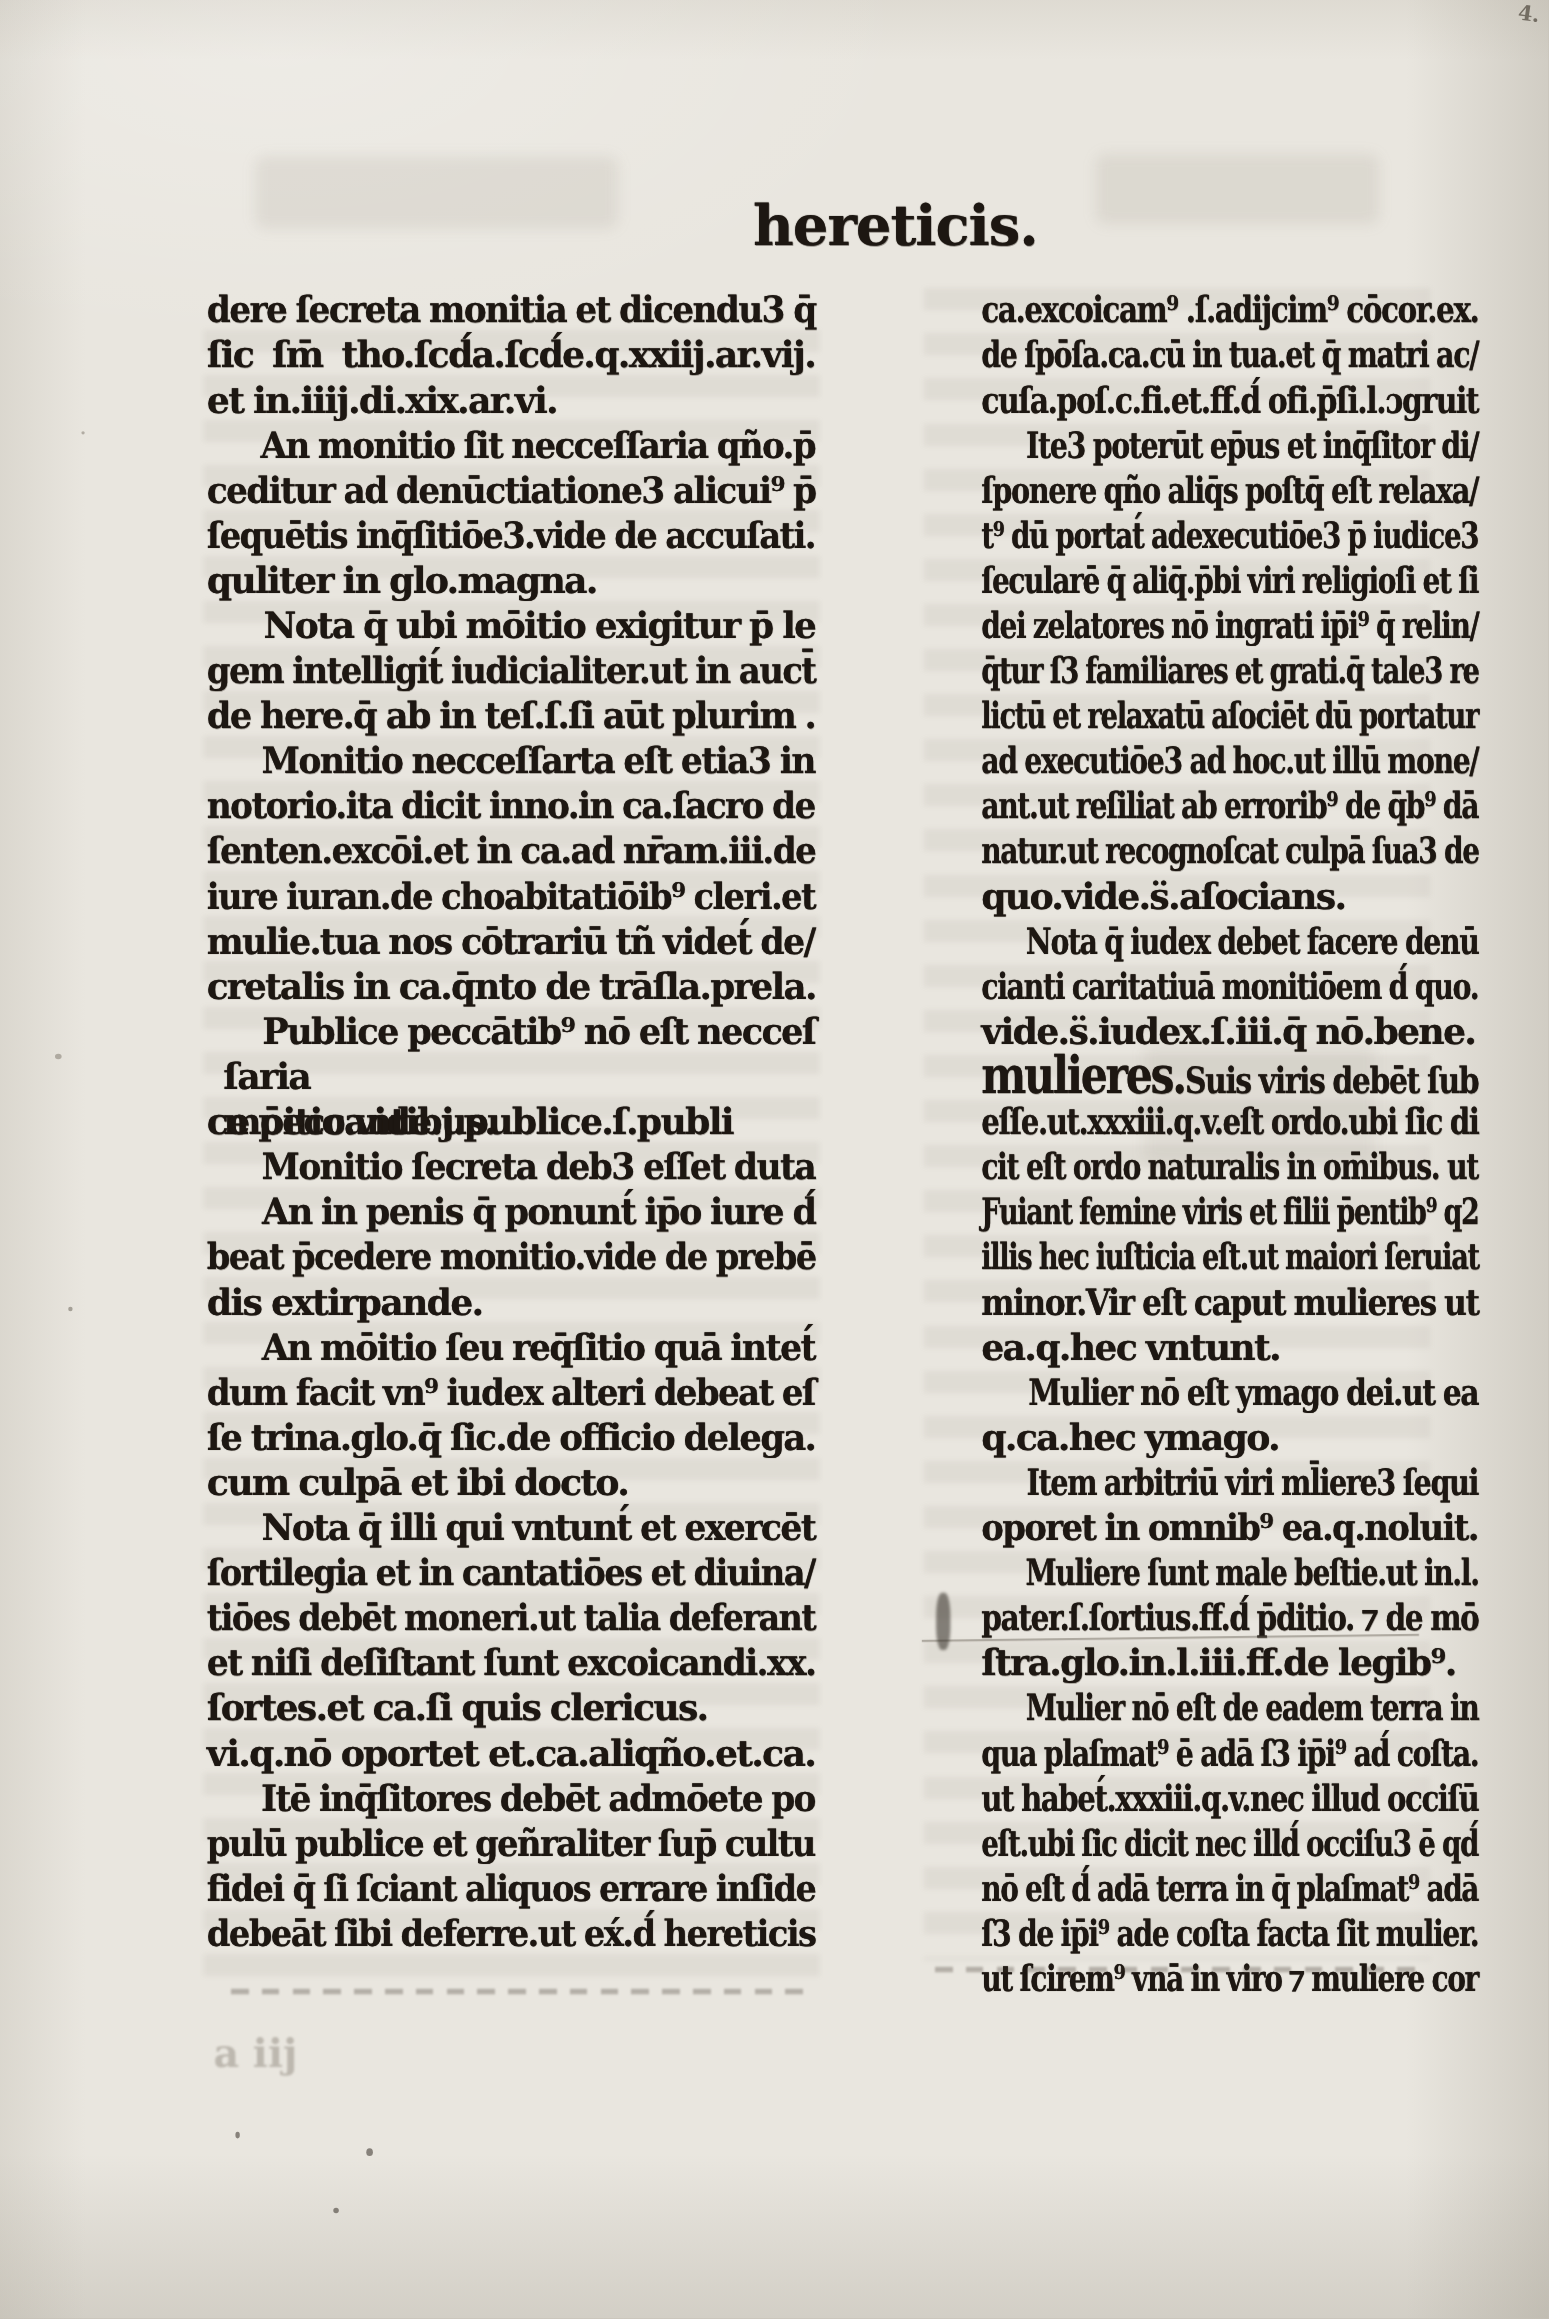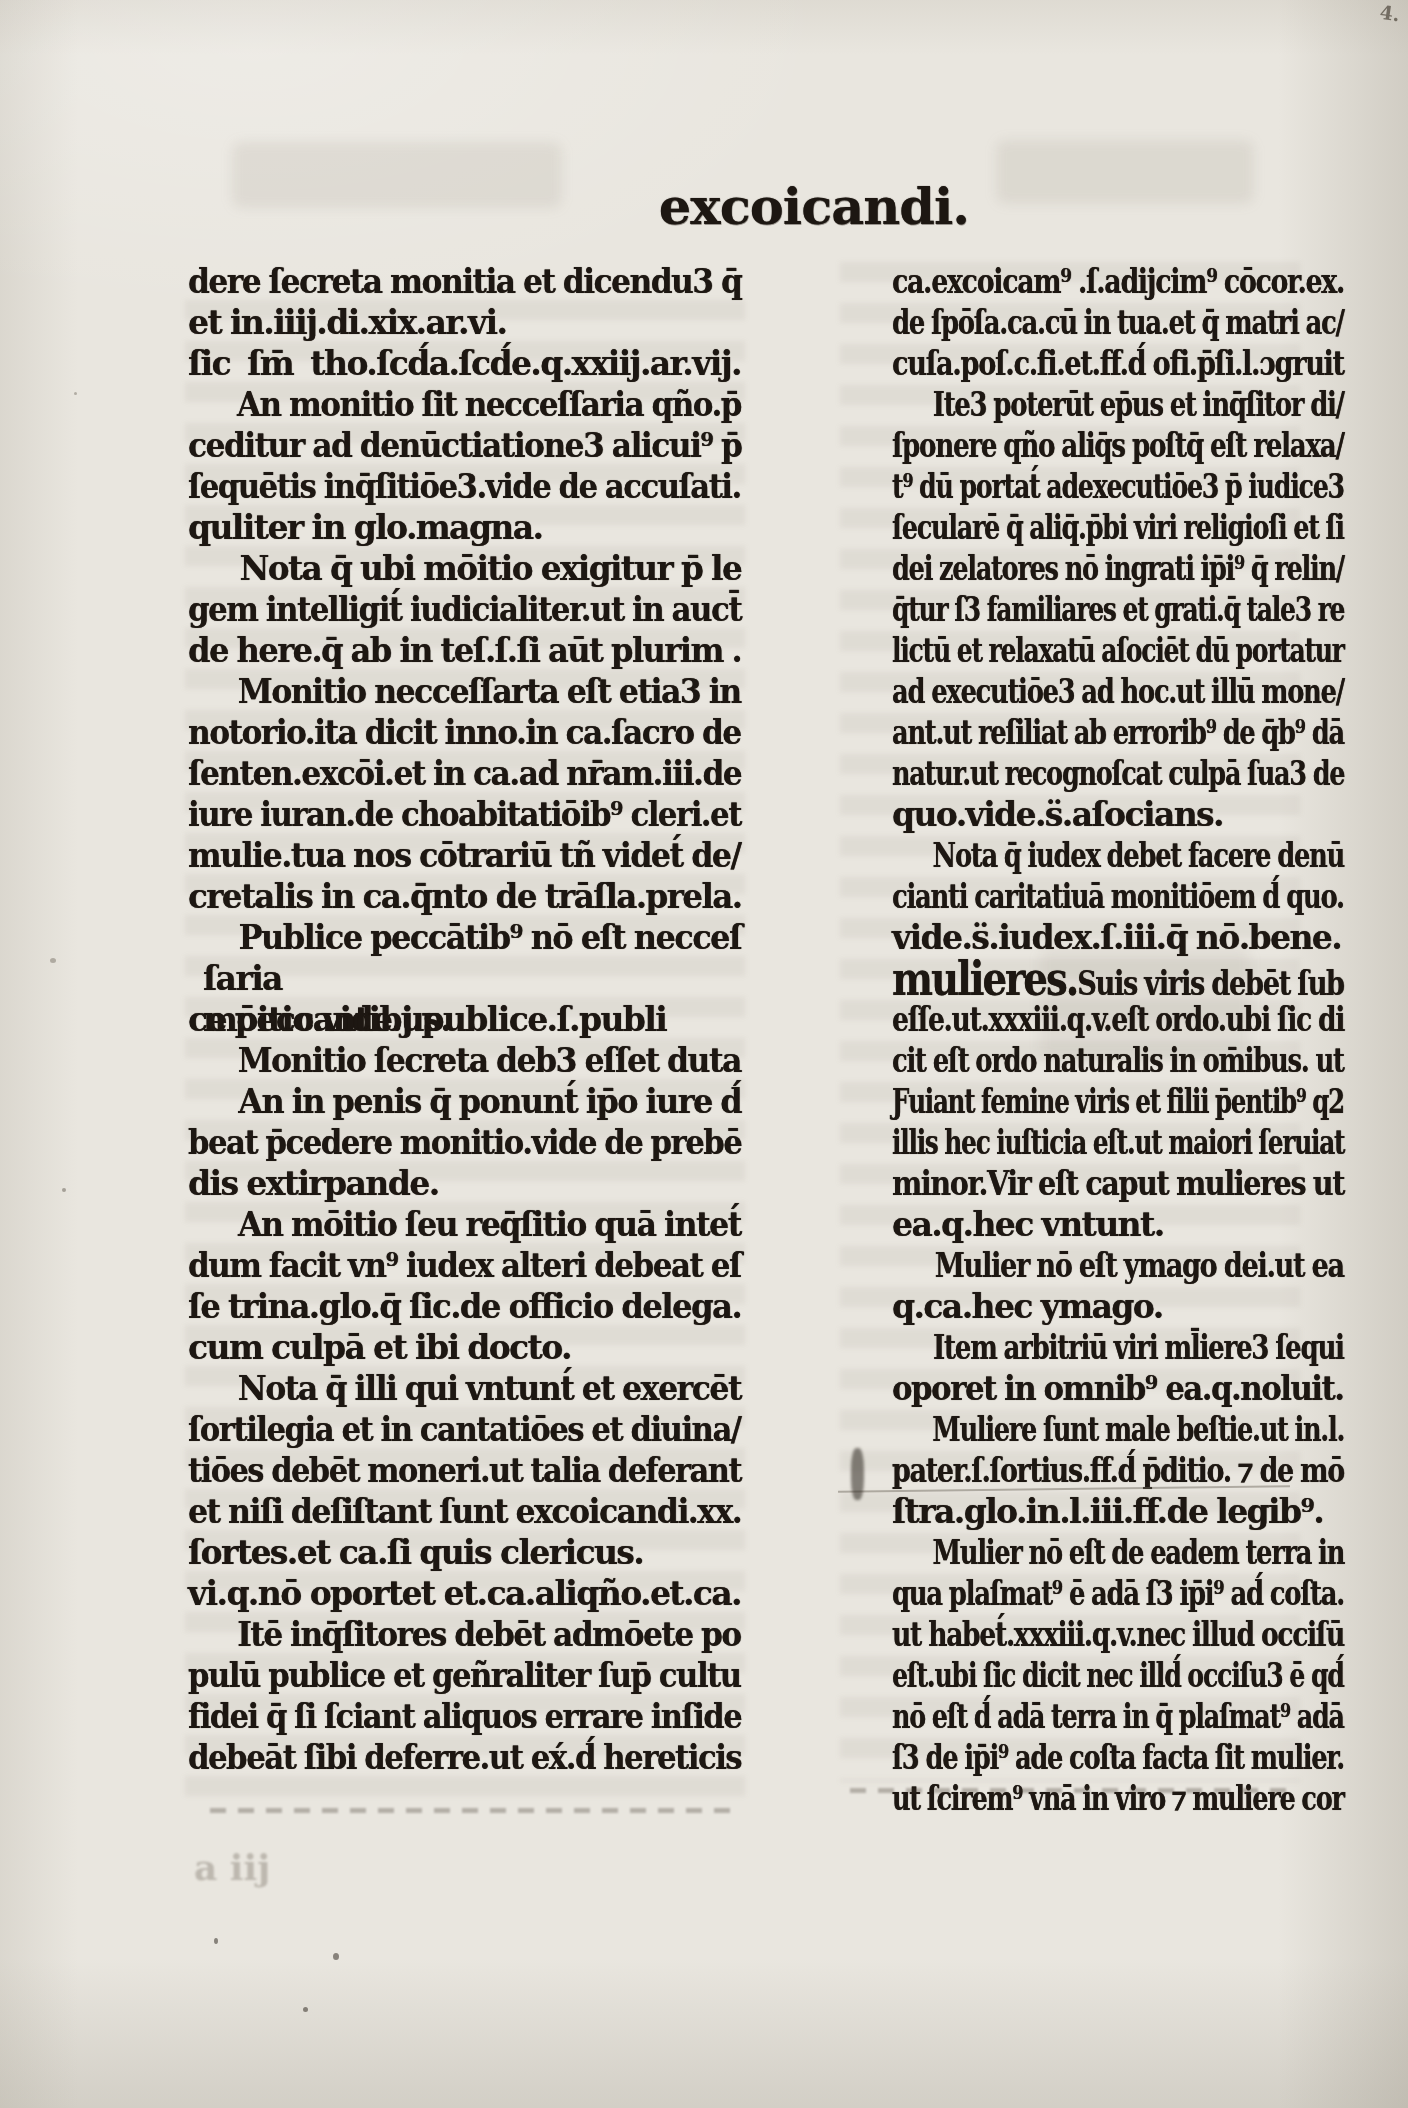--- a/index.html
+++ b/index.html
@@ -100,7 +100,7 @@
   <div class="bleed" style="left:840px;top:262px;width:460px;height:1520px;"></div>
   <div class="blob" style="left:1040px;top:948px;width:210px;height:110px;background:rgba(128,120,106,.09);"></div>
 
-  <div id="header">excoicandi.</div>
+  <div id="header">hereticis.</div>
 
   <div id="col-left" class="col">
       <div class="ln" style="transform: scaleX(0.948542); transform-origin: 0px 50%;">dere ſecreta monitia et dicendu3 q̄</div>

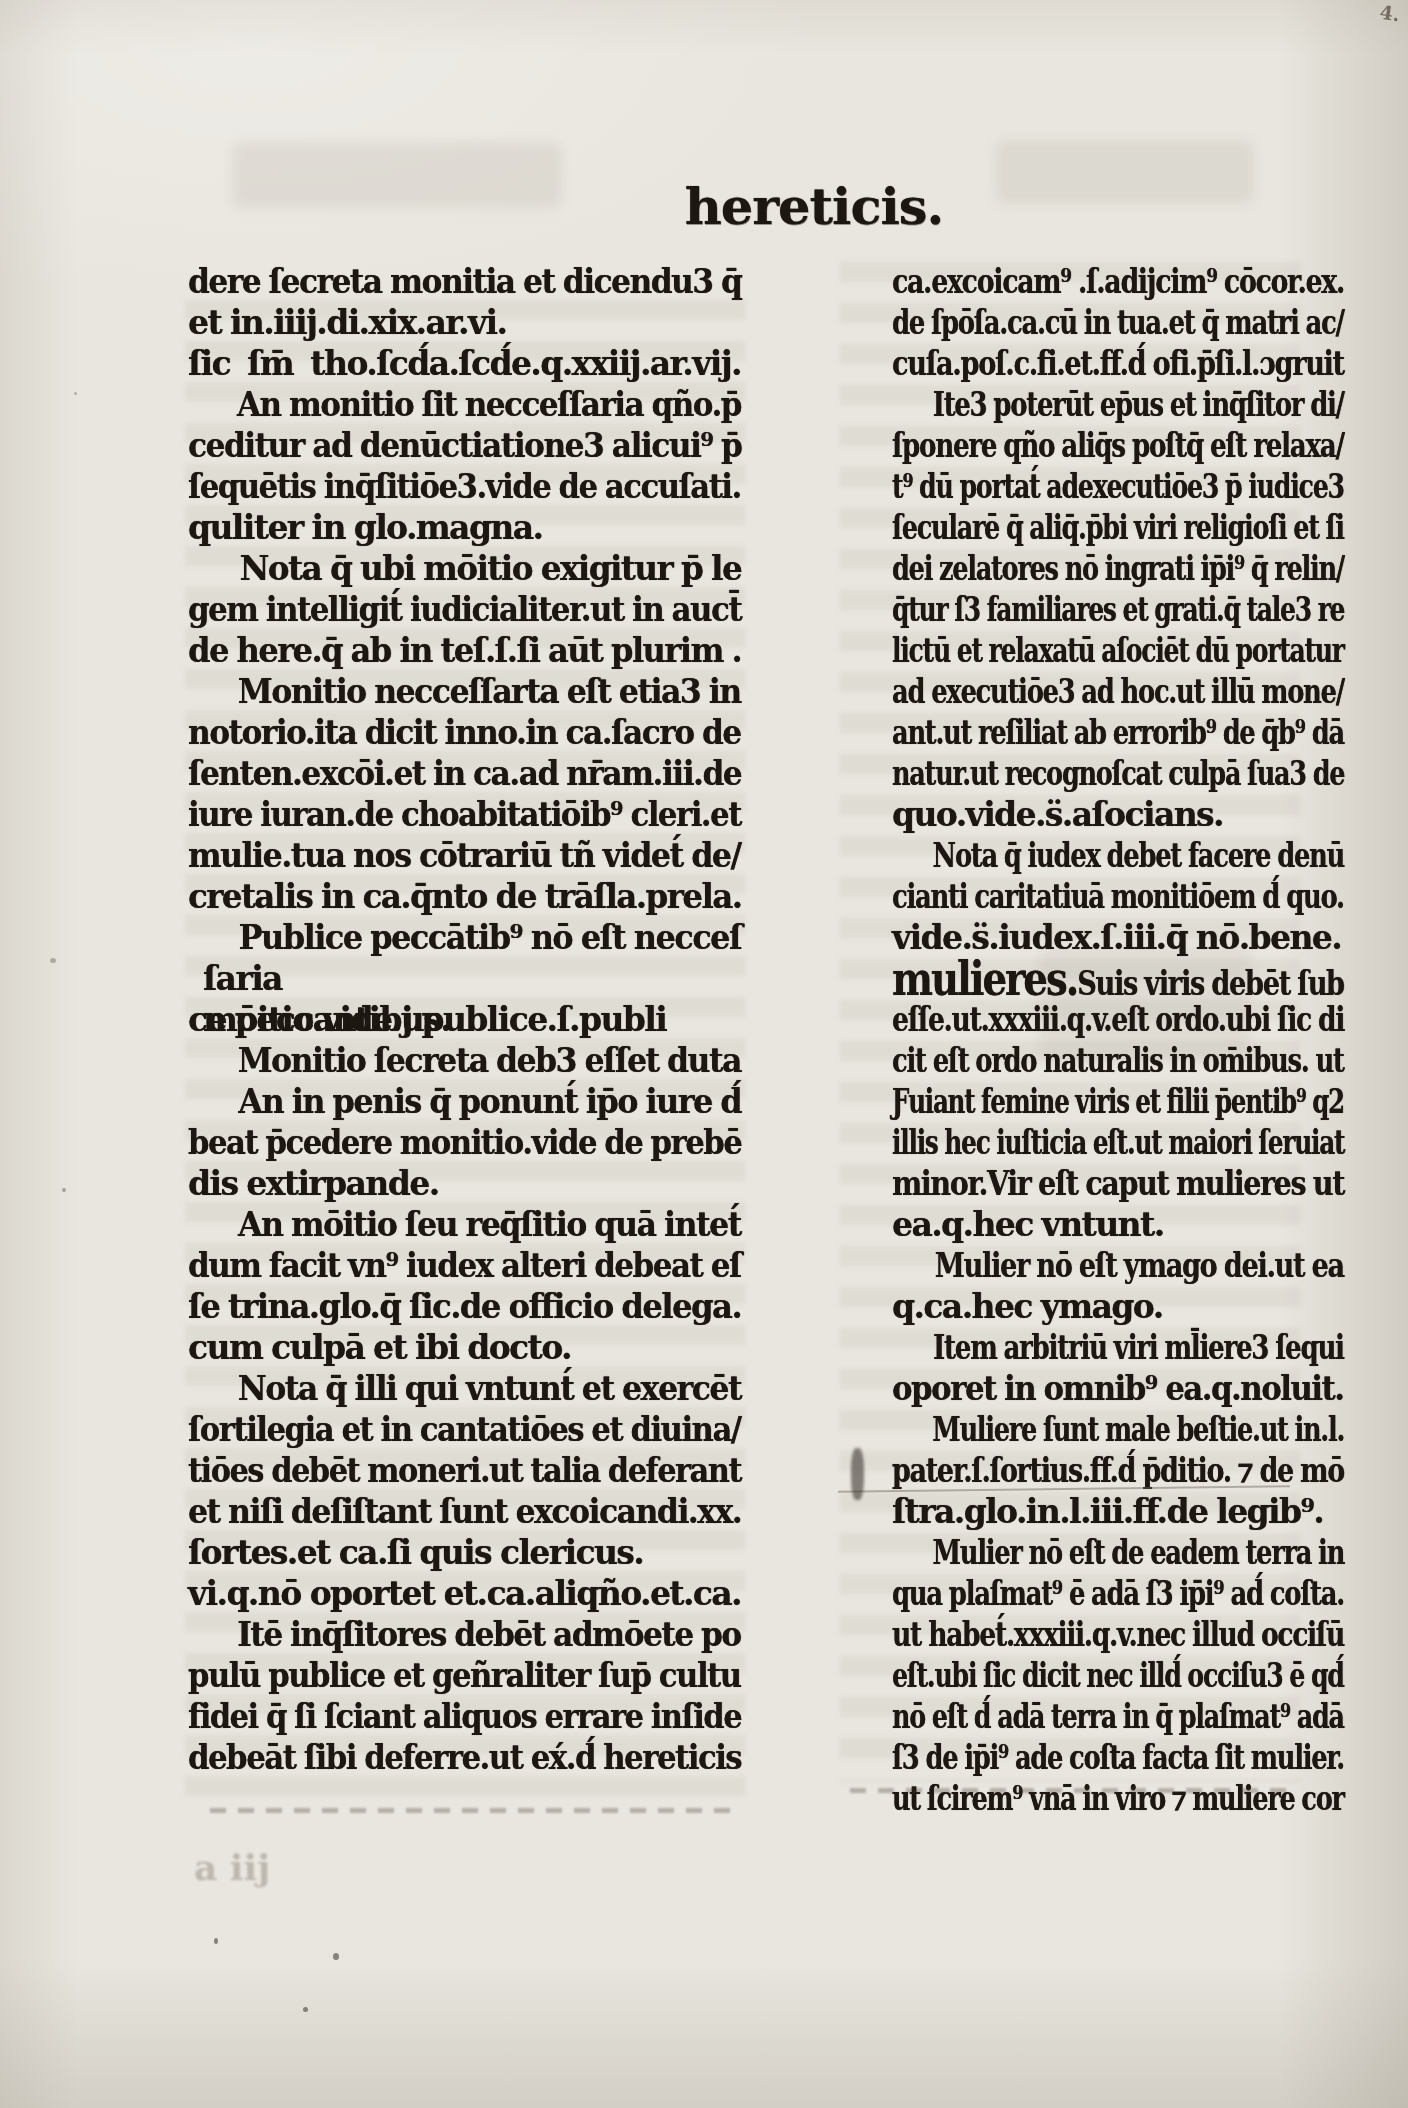--- a/index.html
+++ b/index.html
@@ -104,8 +104,8 @@
 
   <div id="col-left" class="col">
       <div class="ln" style="transform: scaleX(0.948542); transform-origin: 0px 50%;">dere ſecreta monitia et dicendu3 q̄</div>
+      <div class="ln" style="white-space: normal;">ſic ſm̄ tho.ſcd́a.ſcd́e.q.xxiij.ar.vij.</div>
       <div class="ln end" style="white-space: normal;">et in.iiij.di.xix.ar.vi.</div>
-      <div class="ln" style="white-space: normal;">ſic ſm̄ tho.ſcd́a.ſcd́e.q.xxiij.ar.vij.</div>
       <div class="ln ind" style="transform: scaleX(0.940476); transform-origin: 0px 50%;">An monitio ſit necceſſaria qño.p̄</div>
       <div class="ln" style="transform: scaleX(0.948542); transform-origin: 0px 50%;">ceditur ad denūctiatione3 alicui⁹ p̄</div>
       <div class="ln" style="transform: scaleX(0.930976); transform-origin: 0px 50%;">ſequētis inq̄ſitiōe3.vide de accuſati.</div>

